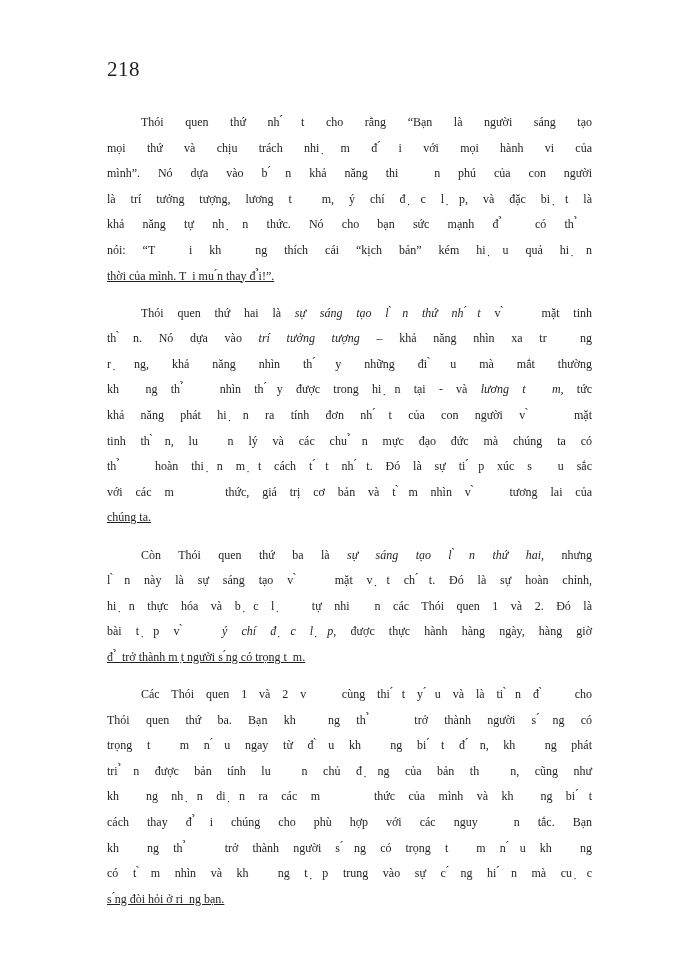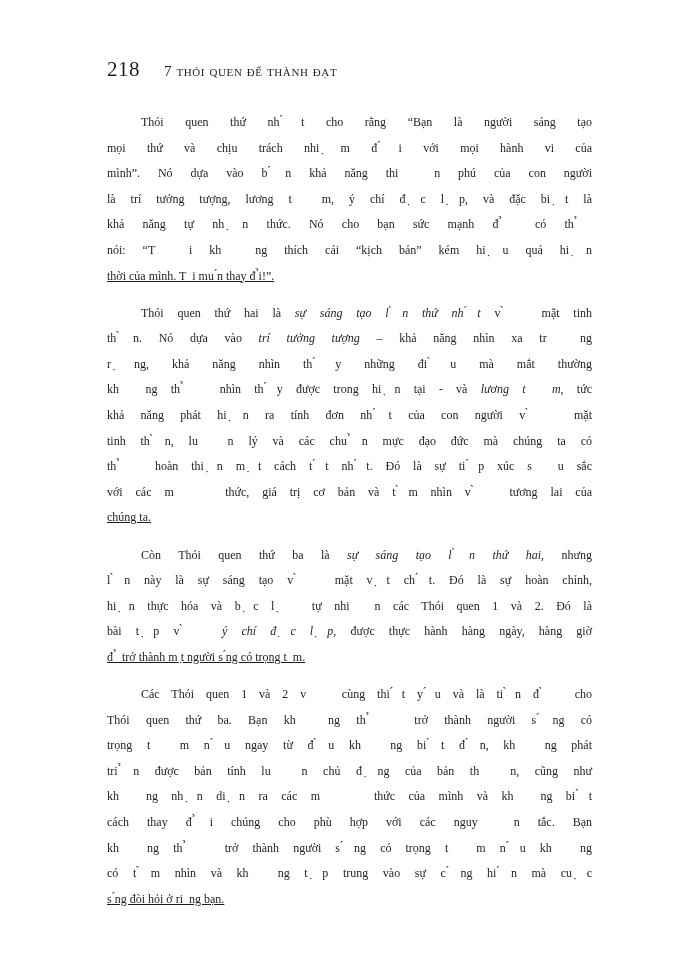--- a/index.html
+++ b/index.html
@@ -11,7 +11,7 @@
   }
   .header {
     position: absolute; left: 107px; top: 57px;
-    display: flex; align-items: baseline;
+    display: flex; align-items: baseline; gap: 28px;
   }
   .page-number { font-size: 21px; letter-spacing: 0.5px; }
   .running-title {

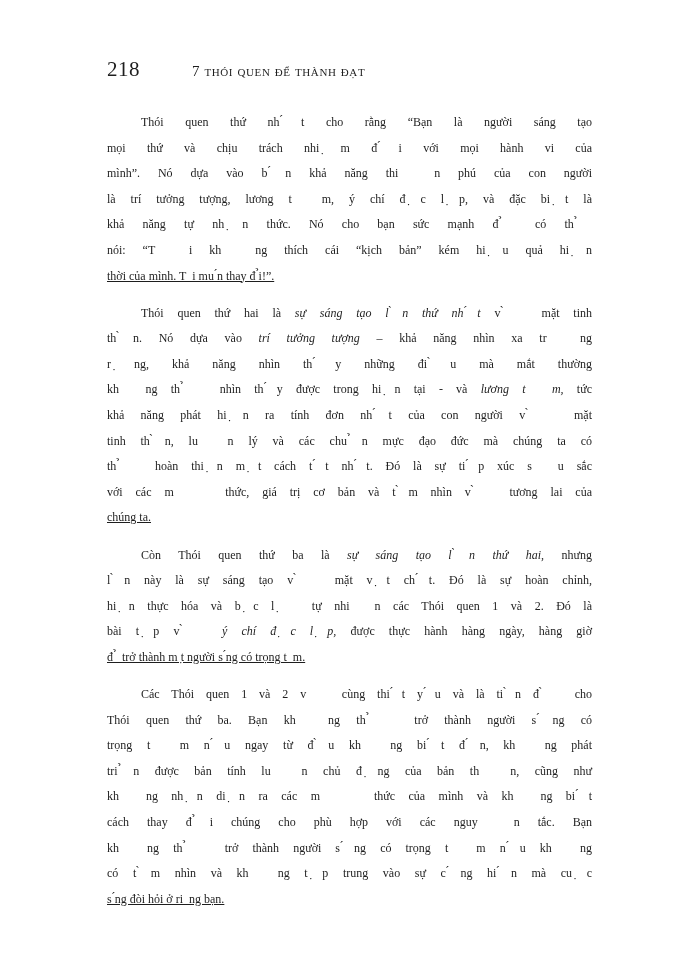--- a/index.html
+++ b/index.html
@@ -36,7 +36,6 @@
 
 <div class="header">
   <span class="page-number">218</span>
-  <span class="running-title">7 thói quen để thành đạt</span>
 </div>
 
 <div class="body-text" id="body-text">

